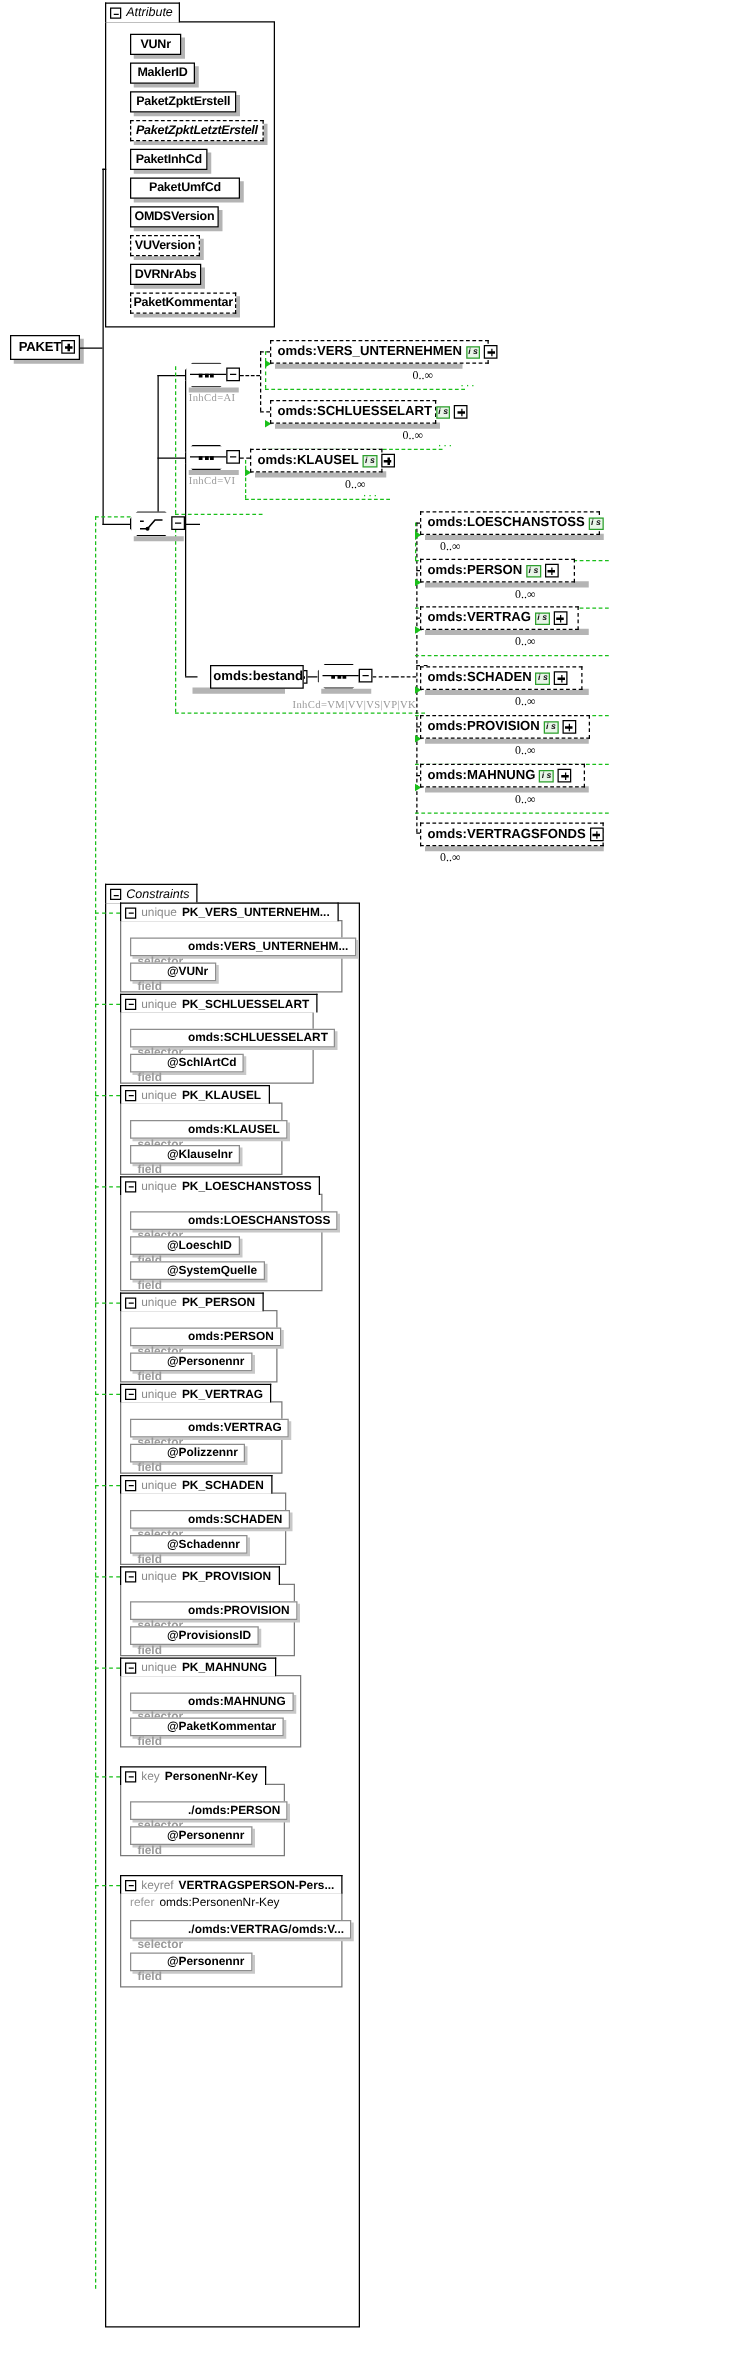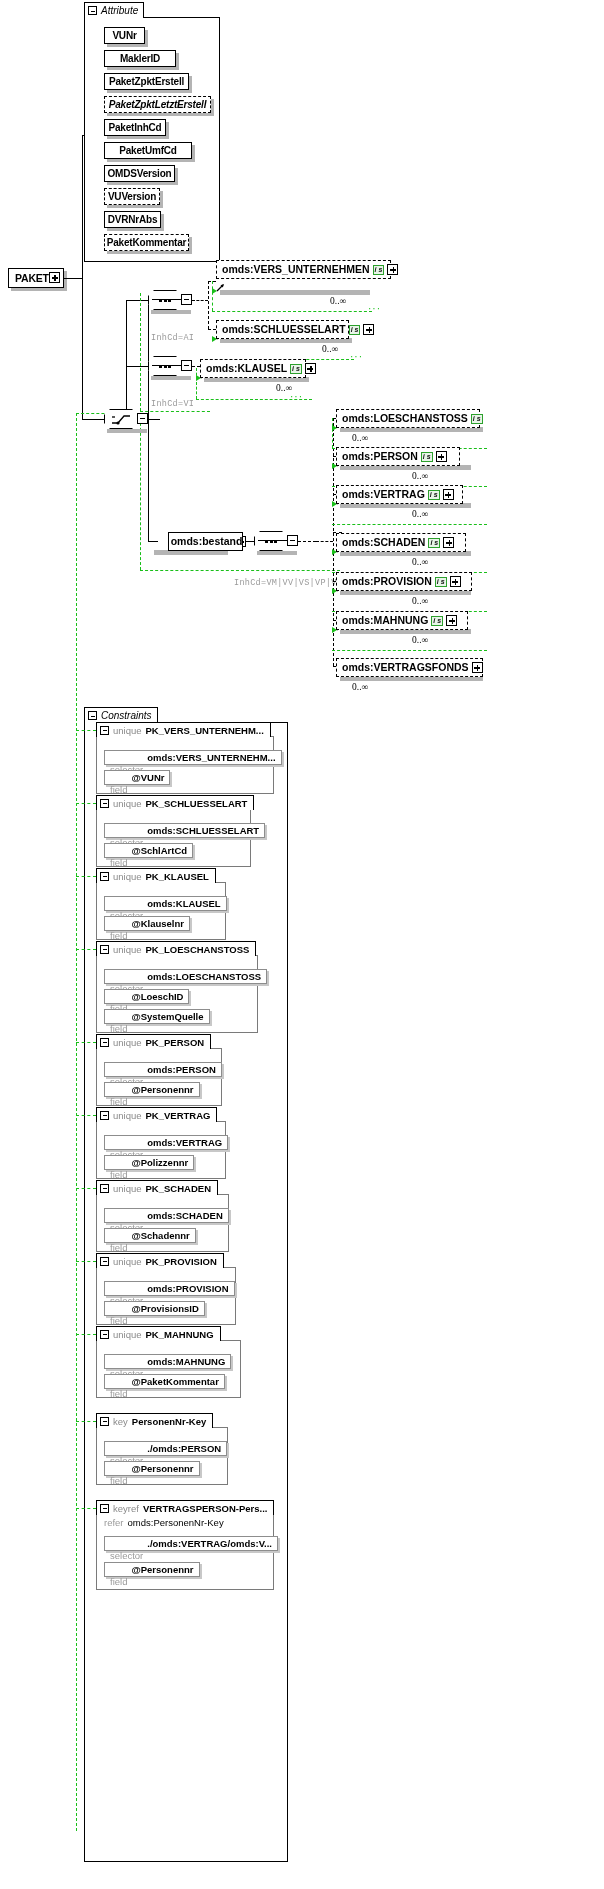--- a/index.html
+++ b/index.html
@@ -210,7 +210,7 @@
   </div>
 
   <div class="box attr" style="left:104px; top:27px; width:41px;">VUNr</div>
-  <div class="box attr" style="left:104px; top:50px; width:72px;">MaklerID</div>
+  <div class="box attr" style="left:104px; top:50px; width:52px;">MaklerID</div>
   <div class="box attr" style="left:104px; top:73px; width:85px;">PaketZpktErstell</div>
   <div class="box attr opt" style="left:104px; top:96px; width:107px;font-style:italic;">PaketZpktLetztErstell</div>
   <div class="box attr" style="left:104px; top:119px; width:62px;">PaketInhCd</div>

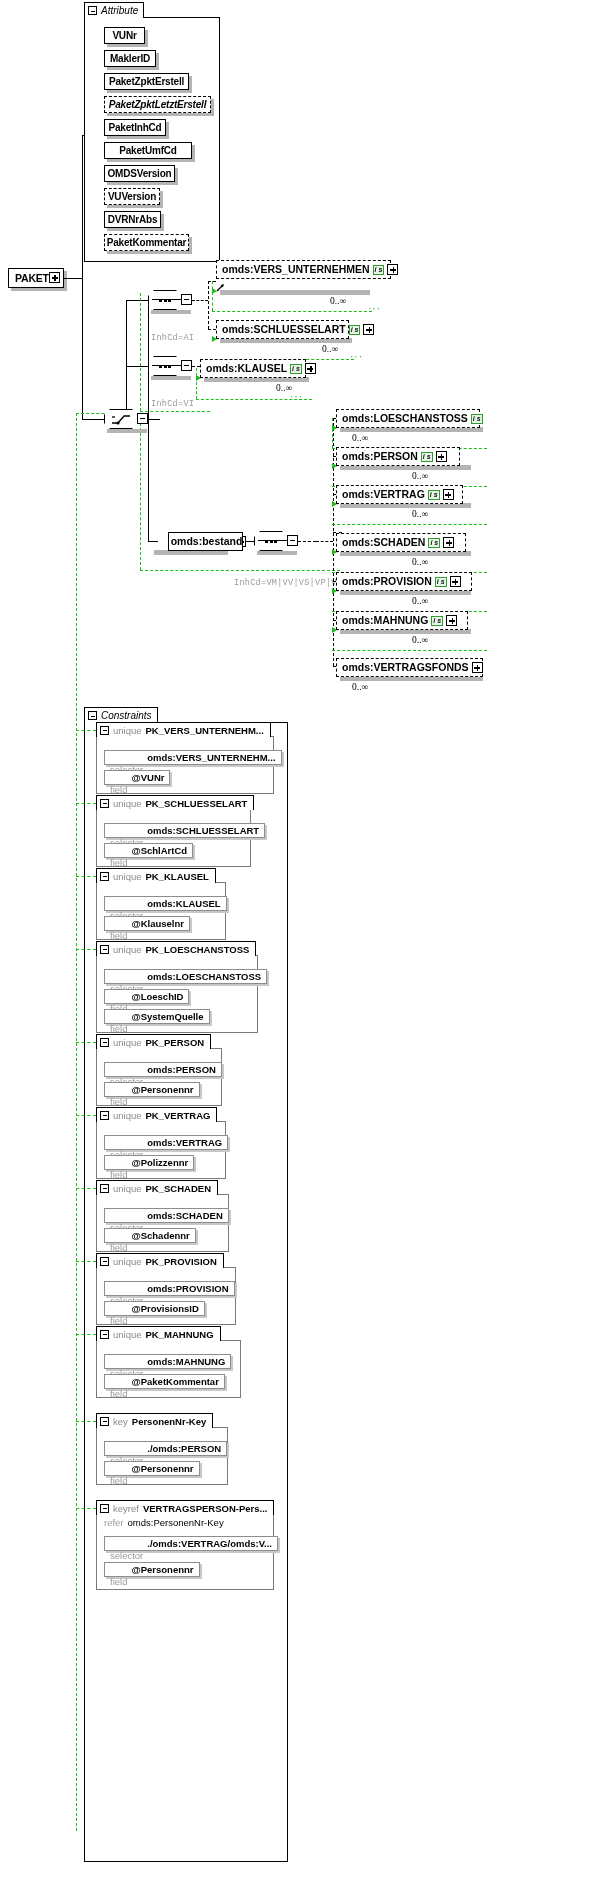--- a/index.html
+++ b/index.html
@@ -274,7 +274,7 @@
   <div class="dln" style="left:208px; top:329px; width:8px;"></div>
 
   <div class="enode-shadow" style="left:220px; top:290px; width:150px;"></div>
-  <div class="enode opt" style="left:216px; top:260px; width:175px;">
+  <div class="enode opt" style="left:216px; top:272px; width:175px;">
     <span class="lbl">omds:VERS_UNTERNEHMEN</span>
     <span class="badge">i s</span>
     <span class="plusbox"></span>

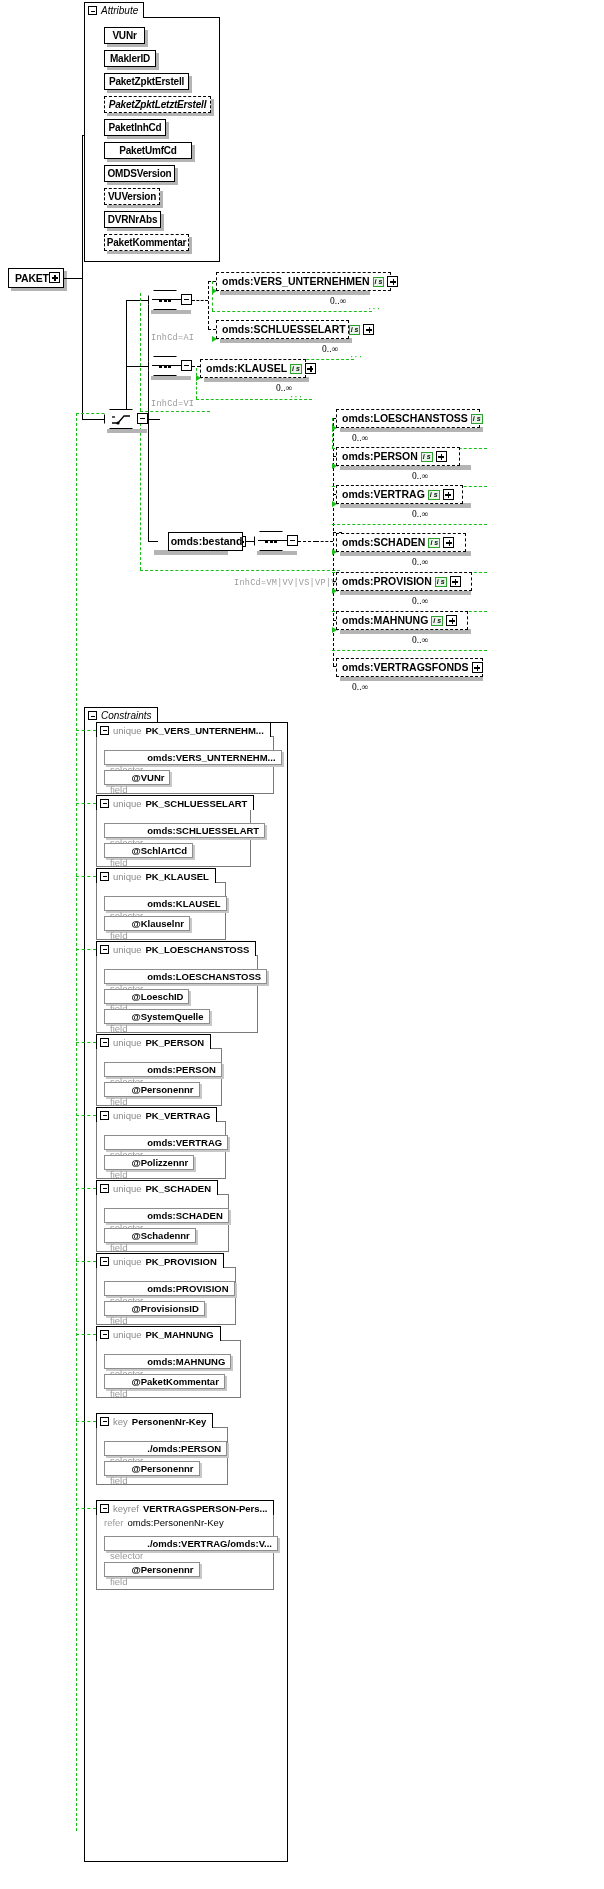--- a/index.html
+++ b/index.html
@@ -144,10 +144,9 @@
     position:absolute;
     font-size:8.5px;
     color:#9a9a9a;
-    font-family:Liberation Mono, monospace;
+    font-family:Liberation Serif, serif;
     letter-spacing:0.3px;
     white-space:nowrap;
-    margin-top:20px;
   }
 
   

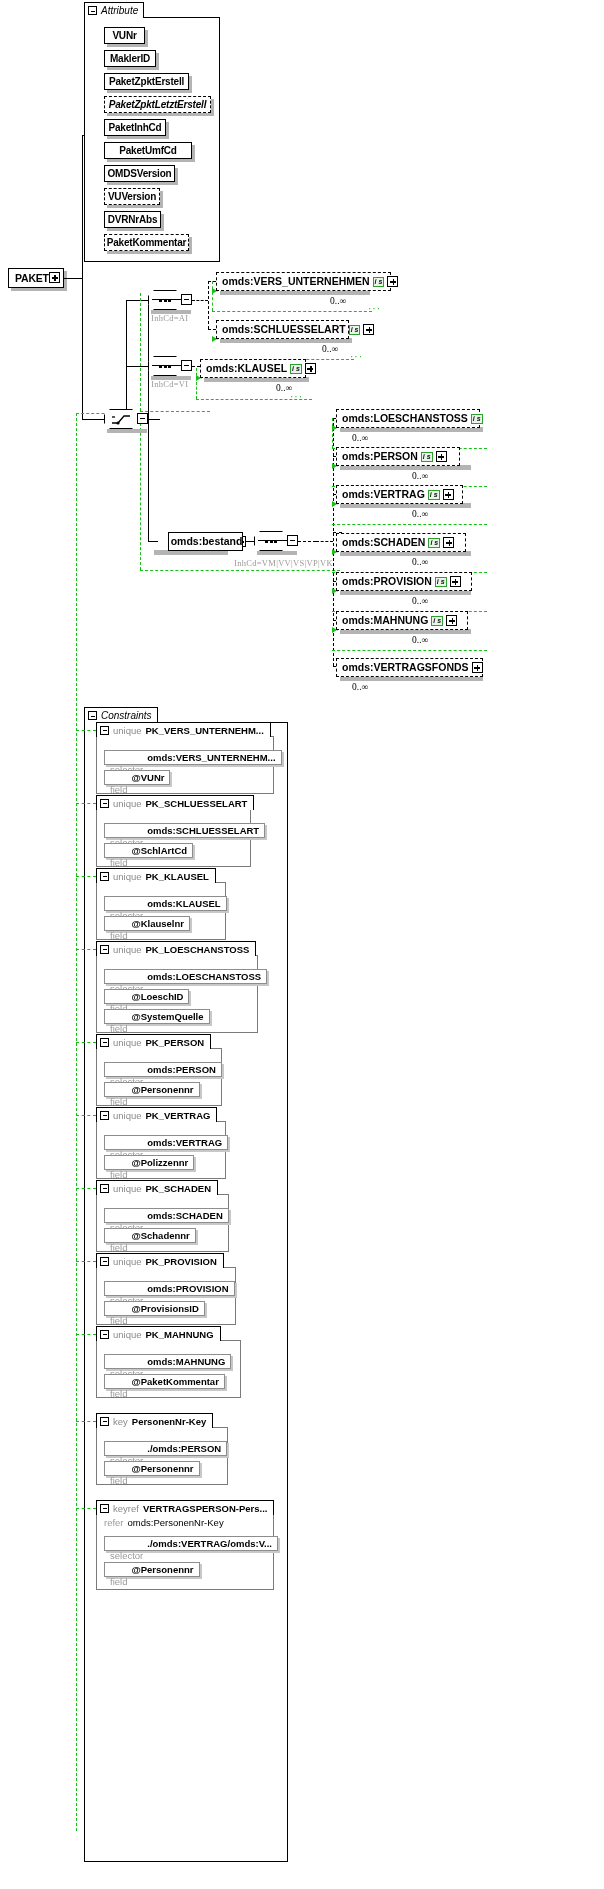--- a/index.html
+++ b/index.html
@@ -189,7 +189,7 @@
     font-size:9.5px;white-space:nowrap;
     box-shadow:2px 2px 0 0 #c8c8c8;
   }
-  .cfield .kw{color:#9a9a9a;font-weight:normal;margin-top:23px;}
+  .cfield .kw{color:#9a9a9a;font-weight:bold;margin-top:23px;}
   .cfield .vl{color:#000;font-weight:bold;}
   .refline{
     position:absolute;font-size:9.5px;white-space:nowrap;display:flex;gap:4px;align-items:center;

